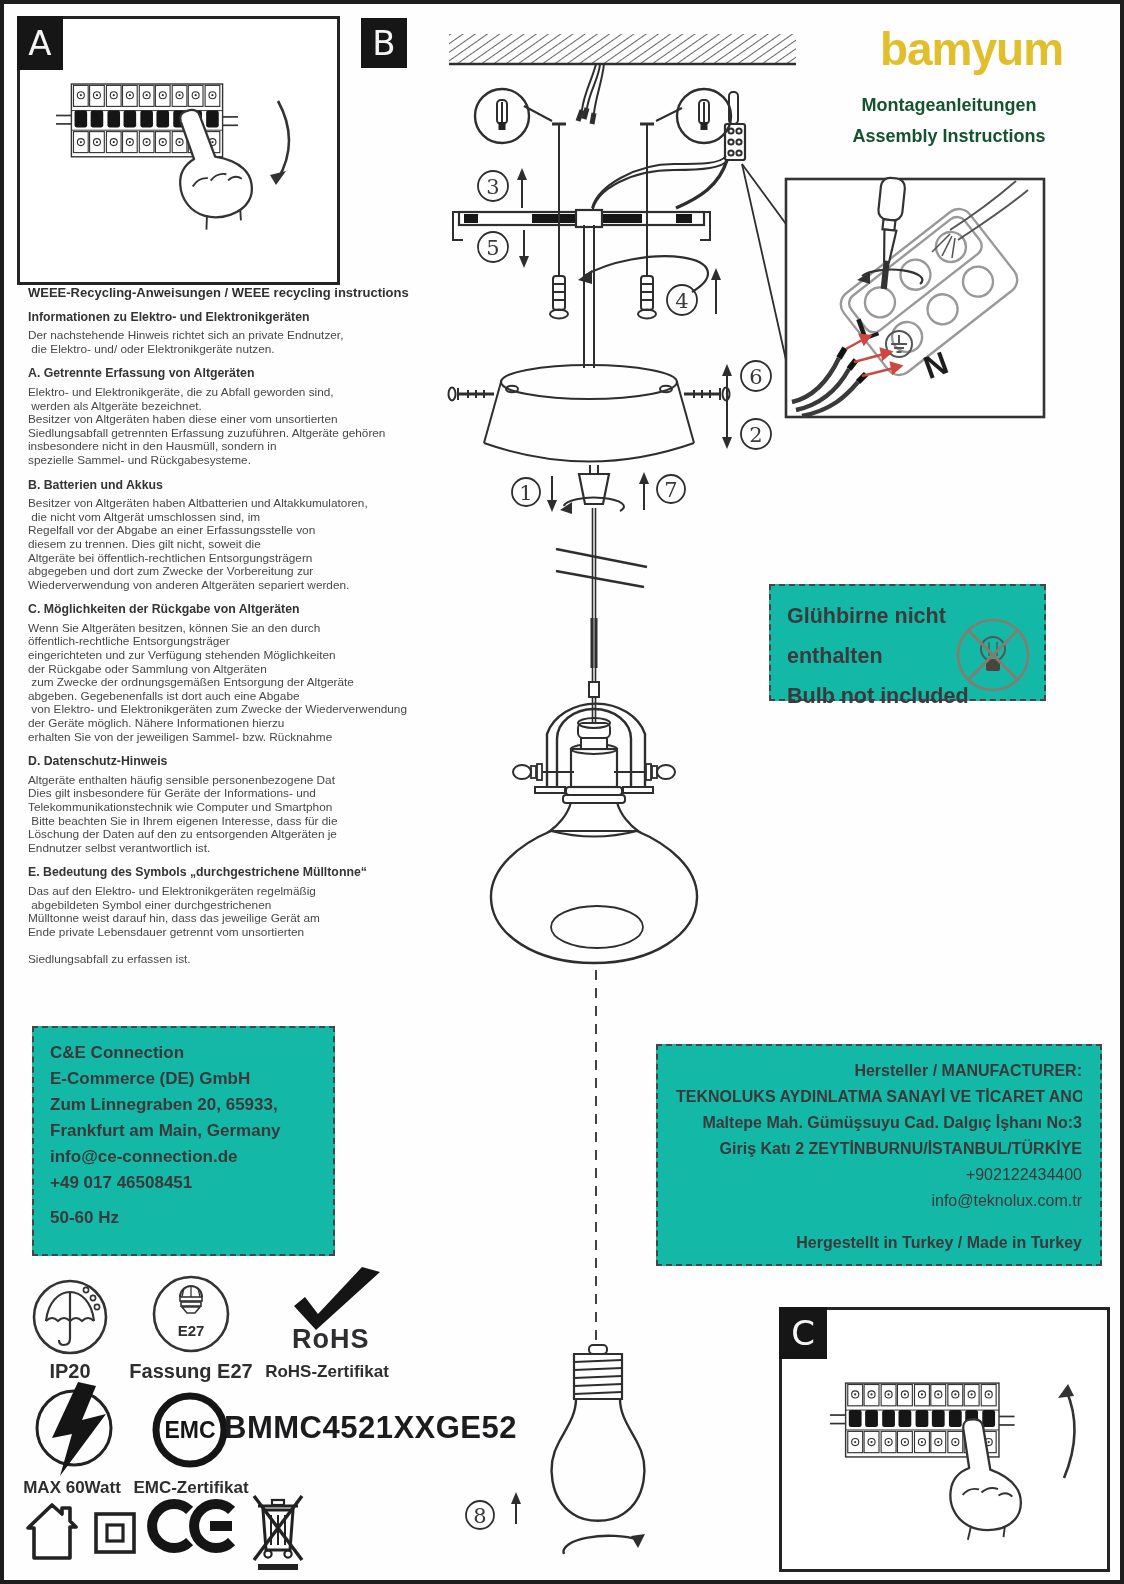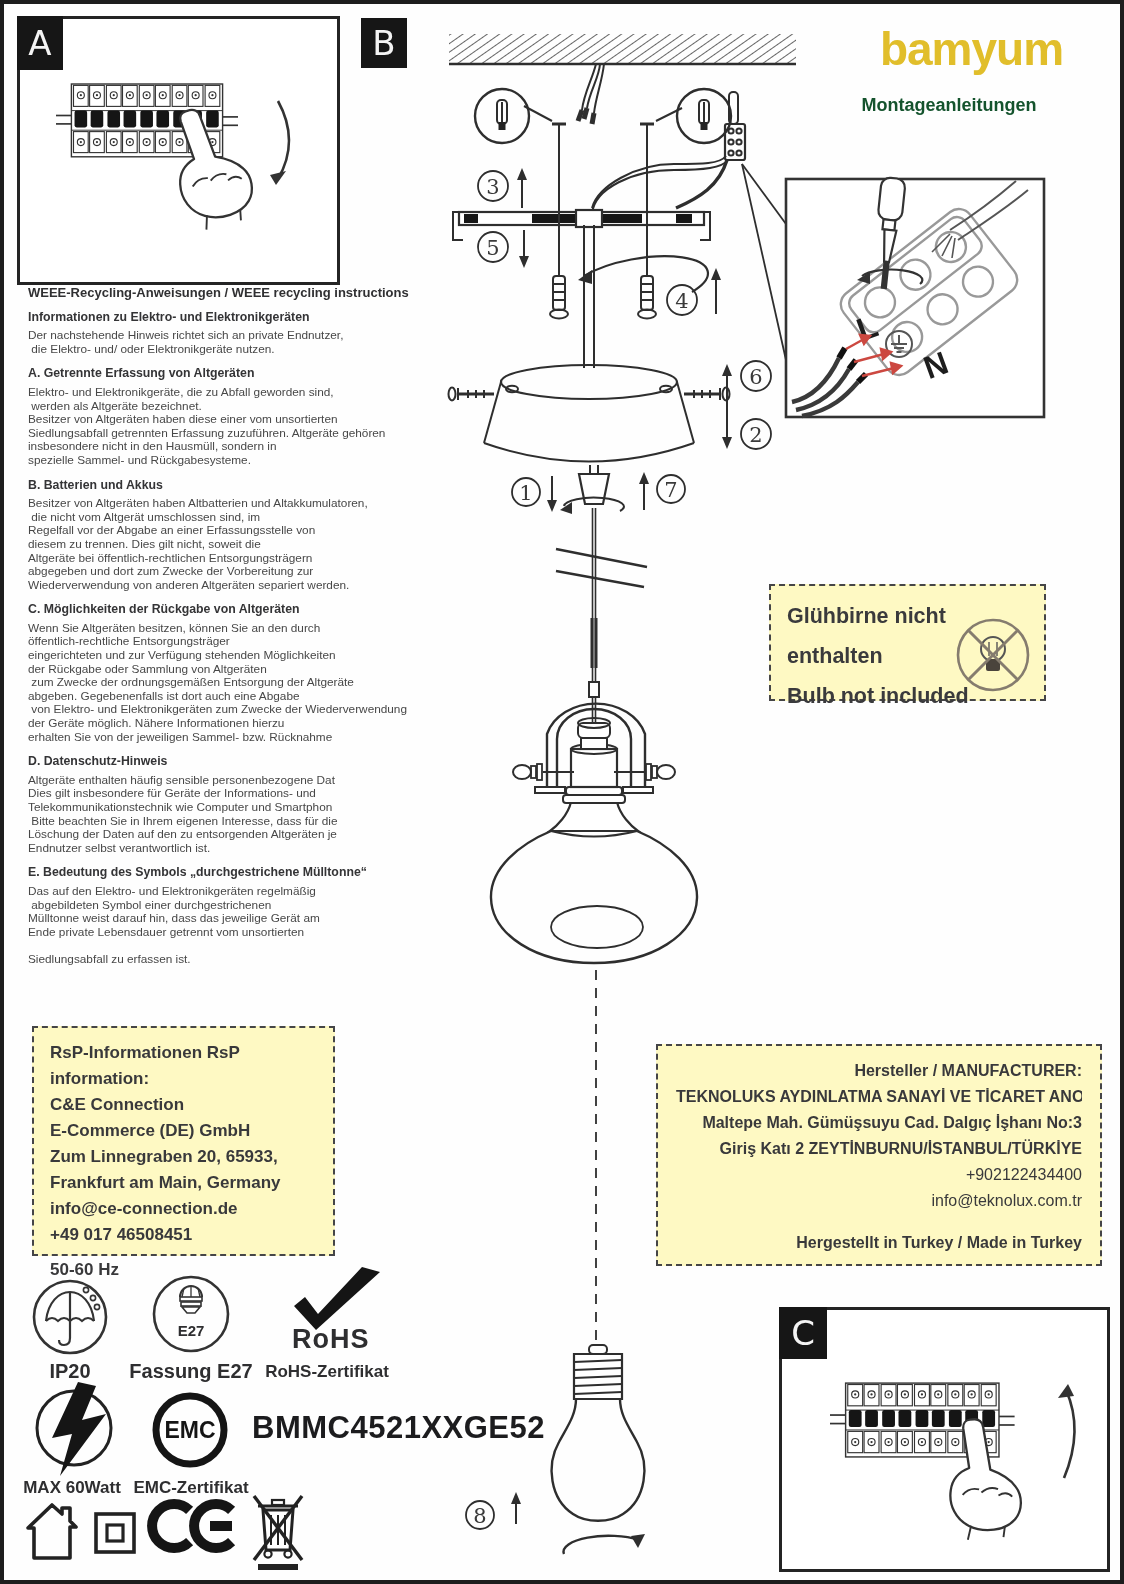--- a/index.html
+++ b/index.html
@@ -136,6 +136,7 @@
   <div class="abs logo" style="left:845px;top:18px;width:245px;text-align:center;color:#e1be2b;">bamyum</div>
   <div class="abs titles" style="left:790px;top:86px;width:310px;">
     <div>Montageanleitungen</div>
+    <div>Assembly Instructions</div>
   </div>
 
   <svg class="abs" style="left:420px;top:14px;" width="380" height="1545" viewBox="0 0 380 1545">

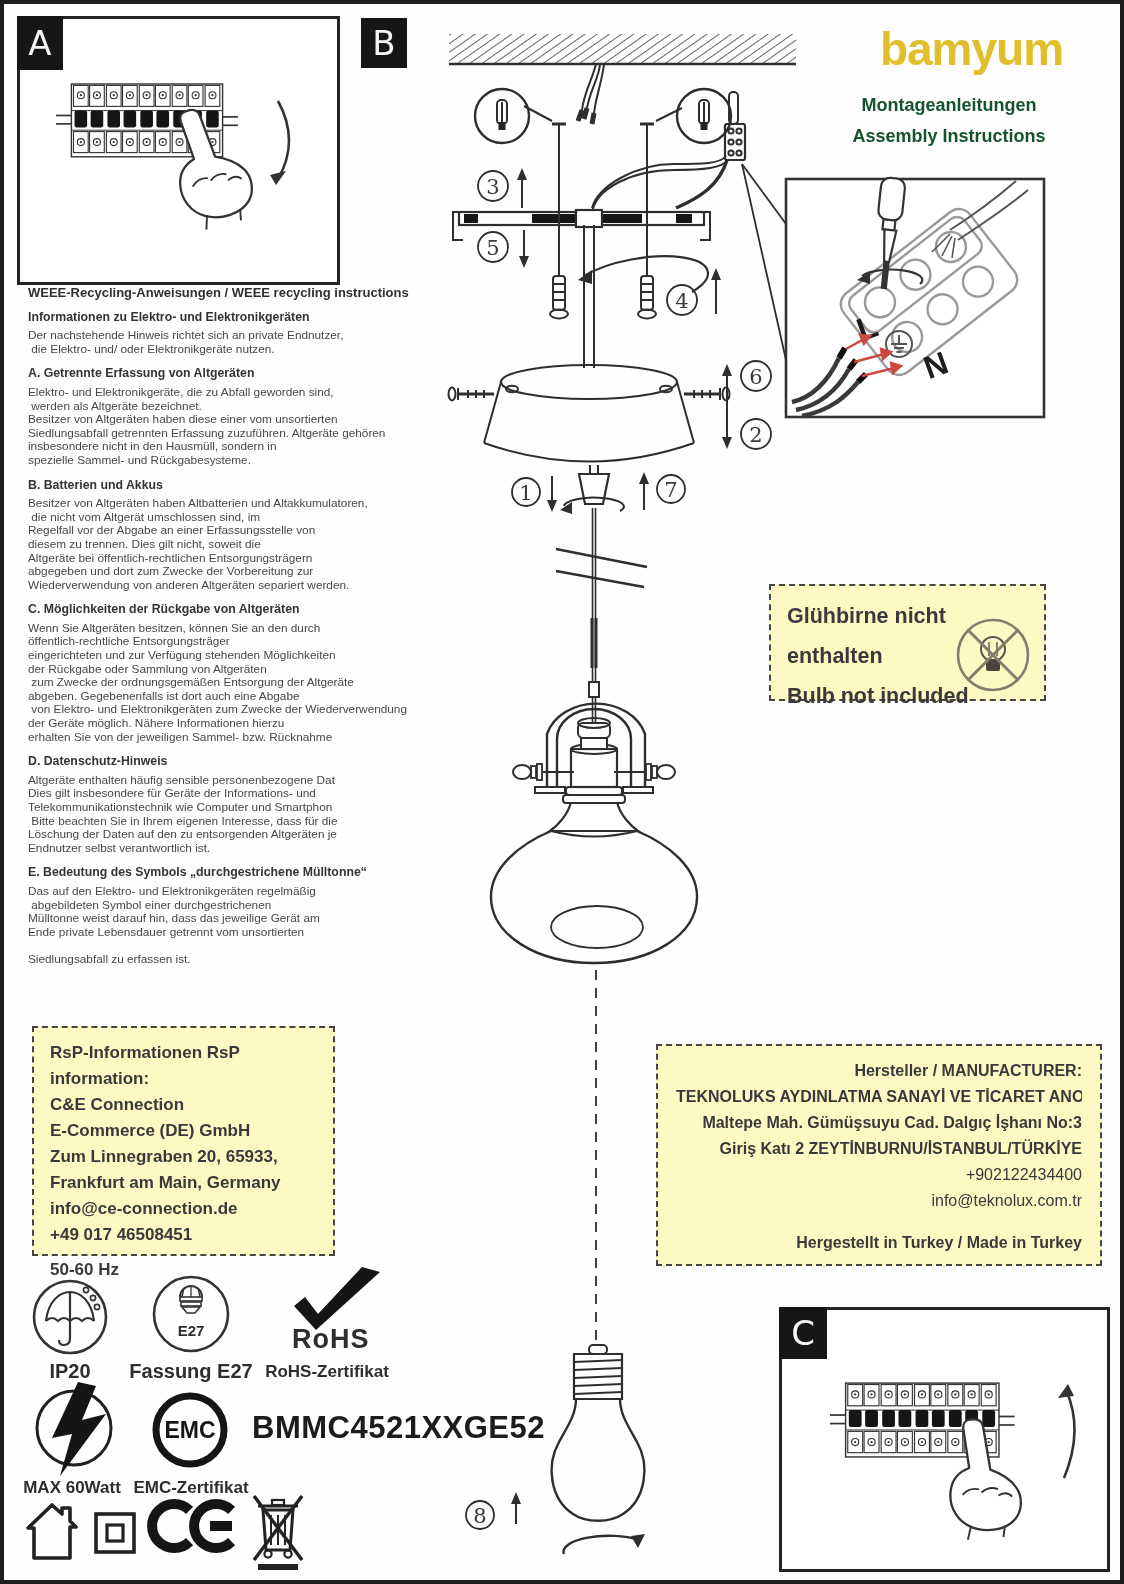--- a/index.html
+++ b/index.html
@@ -11,7 +11,7 @@
   .plabel{background:#161616;color:#f4f4f4;font-size:34px;
           display:flex;align-items:center;justify-content:center;
           font-family:"DejaVu Sans",sans-serif;}
-  .dash{border:2px dashed #454547;background:#fef9c3;}
+  .dash{border:2px dashed #454547;background:#14b8a6;}
   .weee{width:424px;font-size:11.8px;line-height:13.6px;color:#474747;}
   .weee h3{font-size:12.3px;margin:11px 0 0 0;color:#343436;}
   .weee .t{font-size:13px;font-weight:bold;color:#303032;}

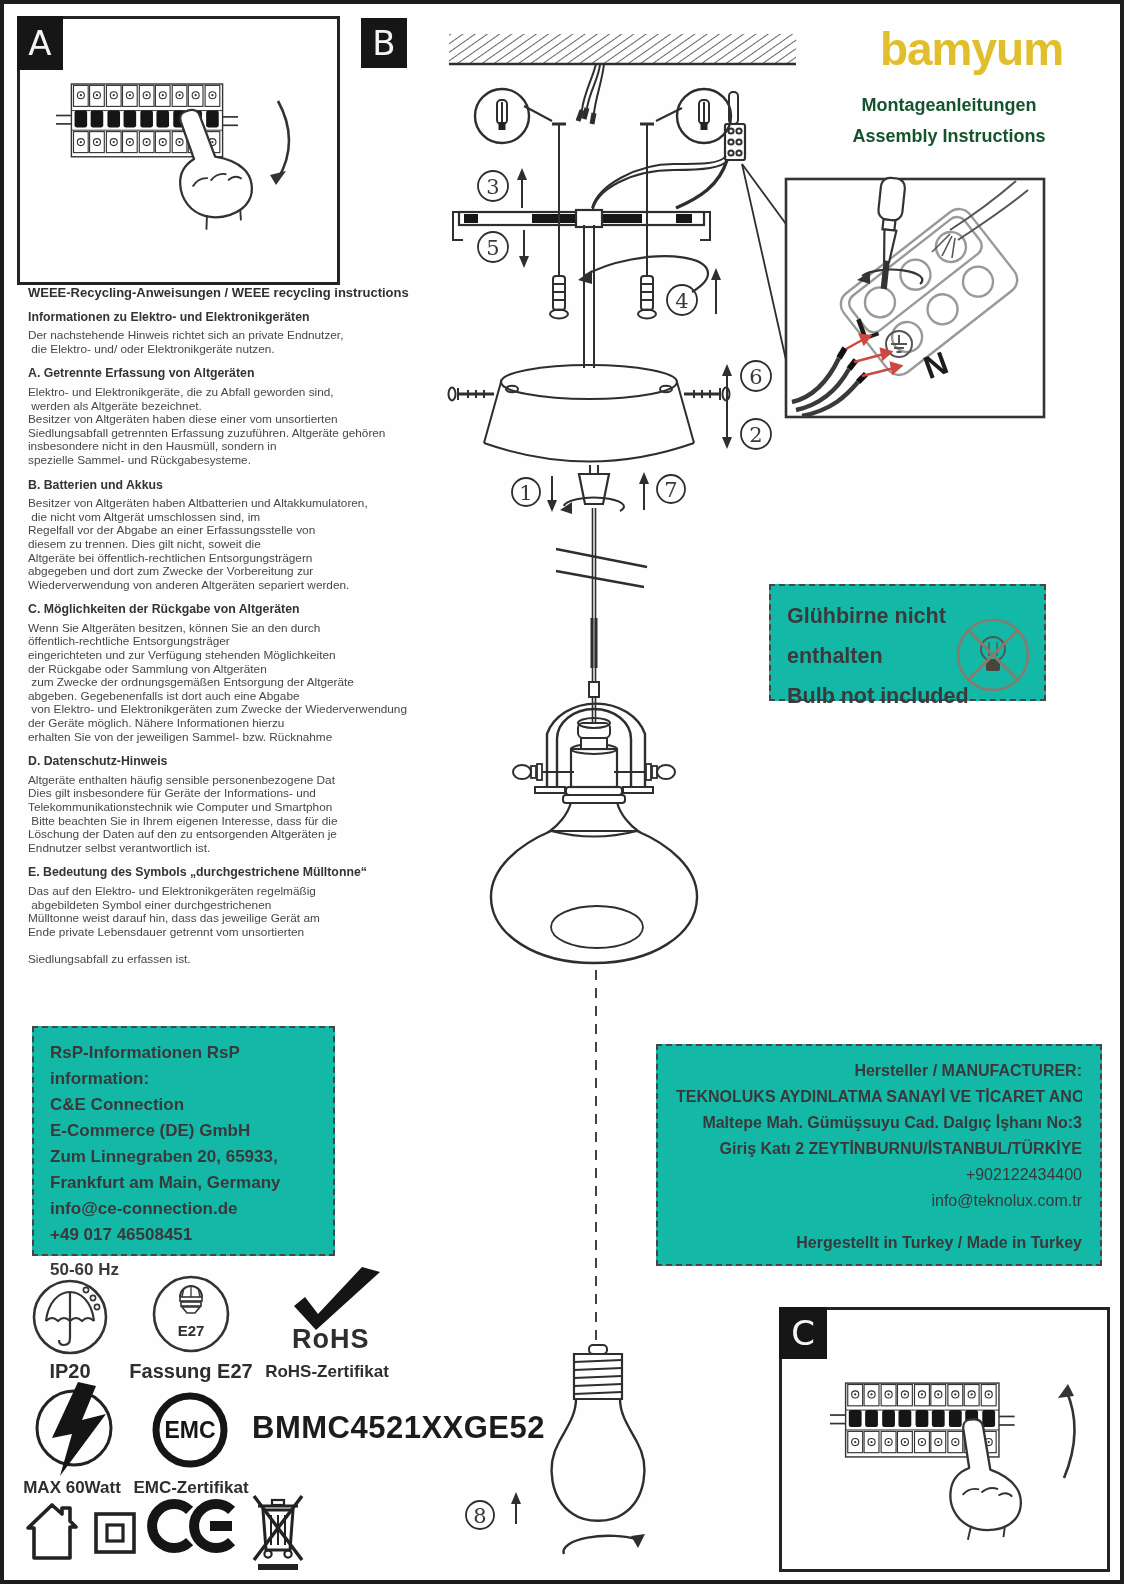--- a/index.html
+++ b/index.html
@@ -439,7 +439,6 @@
   </div>
 
   <div class="abs dash infobox" style="left:28px;top:1022px;width:303px;height:230px;box-sizing:border-box;padding:12px 16px;">
-    <div>RsP-Informationen RsP information:</div>
     <div>C&amp;E Connection</div>
     <div>E-Commerce (DE) GmbH</div>
     <div>Zum Linnegraben 20, 65933,</div>

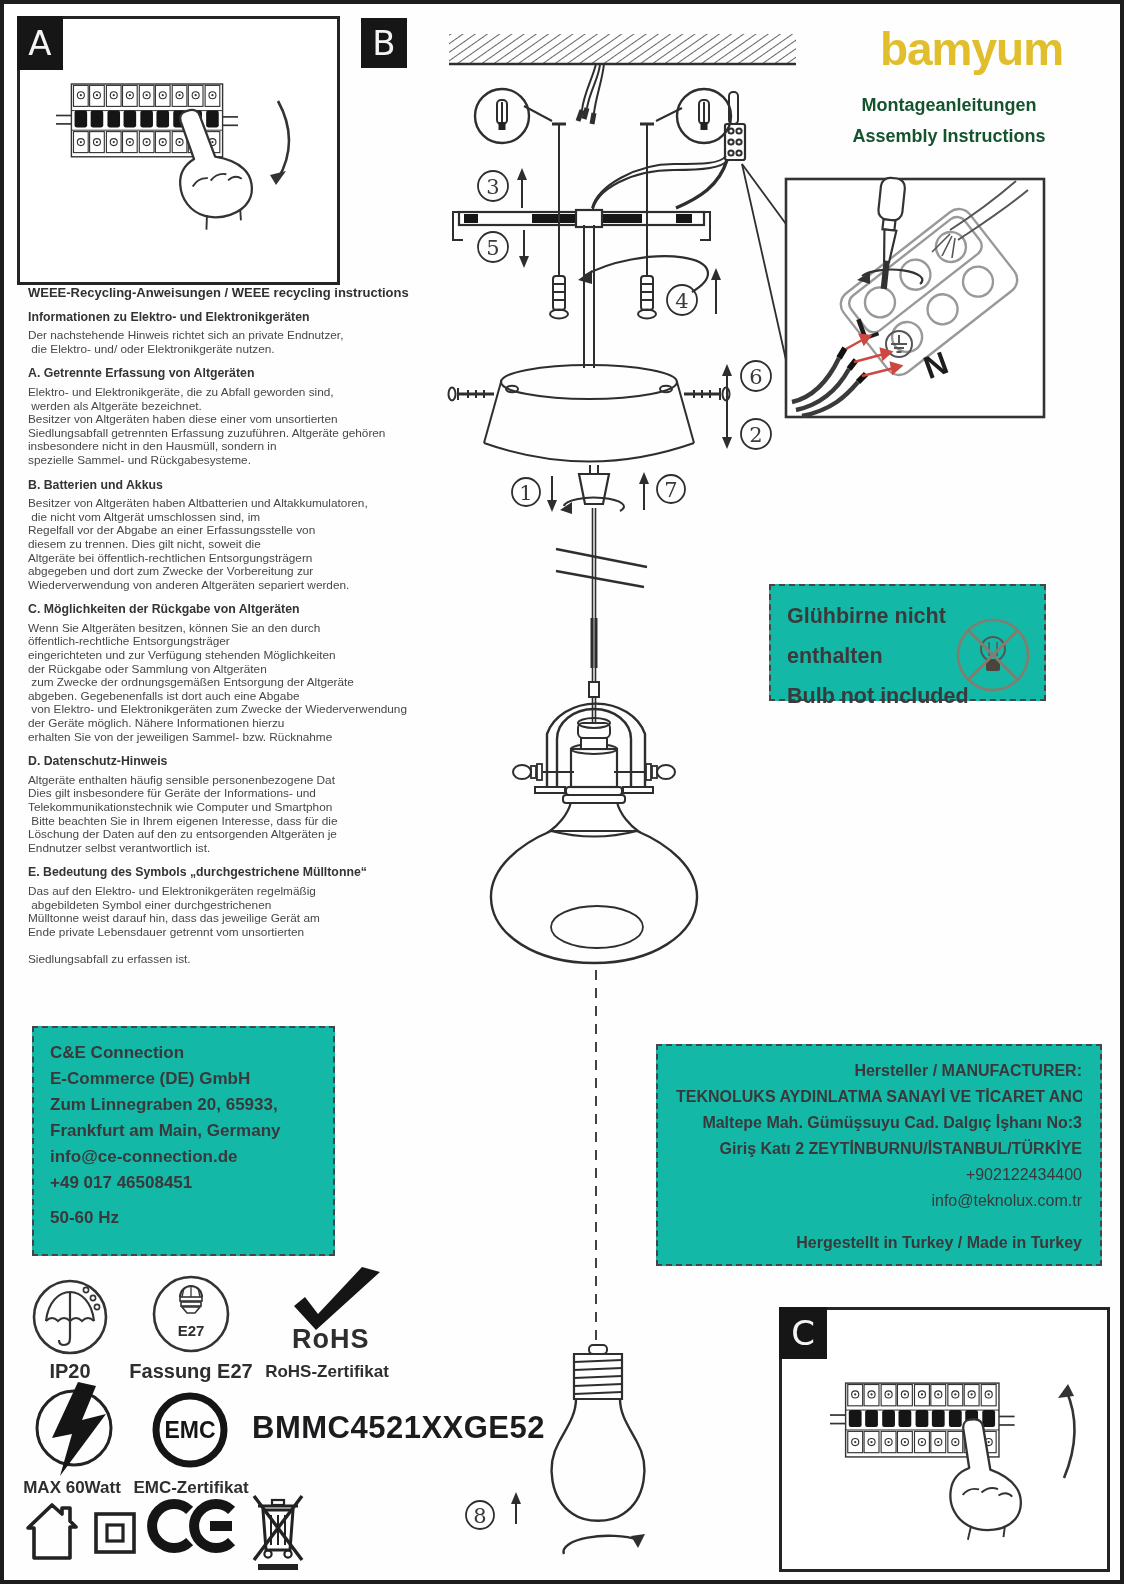--- a/index.html
+++ b/index.html
@@ -500,7 +500,7 @@
   </svg>
   <div class="abs certlabel" style="left:122px;top:1474px;width:130px;font-size:17px;">EMC-Zertifikat</div>
 
-  <div class="abs code" style="left:248px;top:1406px;">BMMC4521XXGE52</div>
+  <div class="abs code" style="left:220px;top:1406px;">BMMC4521XXGE52</div>
 
   <svg class="abs" style="left:20px;top:1496px;" width="58" height="62">
     <path d="M10,58 L10,28 L4,28 L28,5 L38,14 L38,8 L46,8 L46,21 L52,27 L46,27 L46,58 Z" fill="none" stroke="#222" stroke-width="3.6" stroke-linejoin="round"></path>

